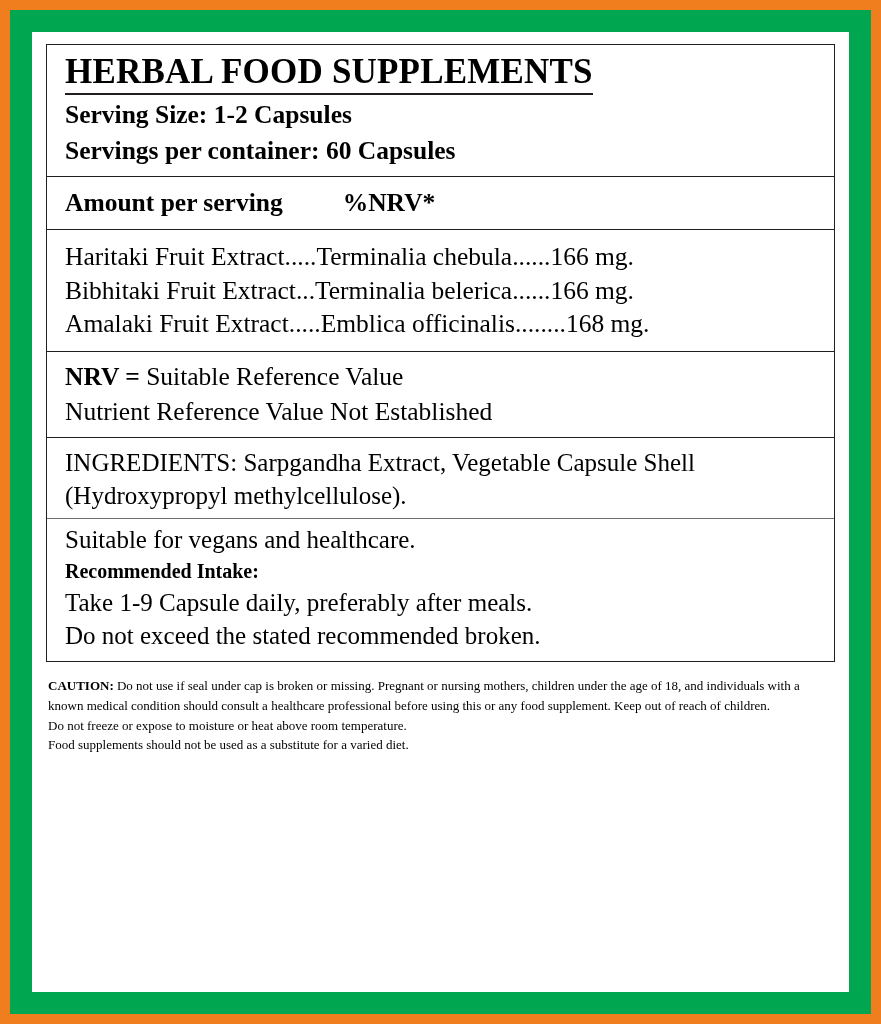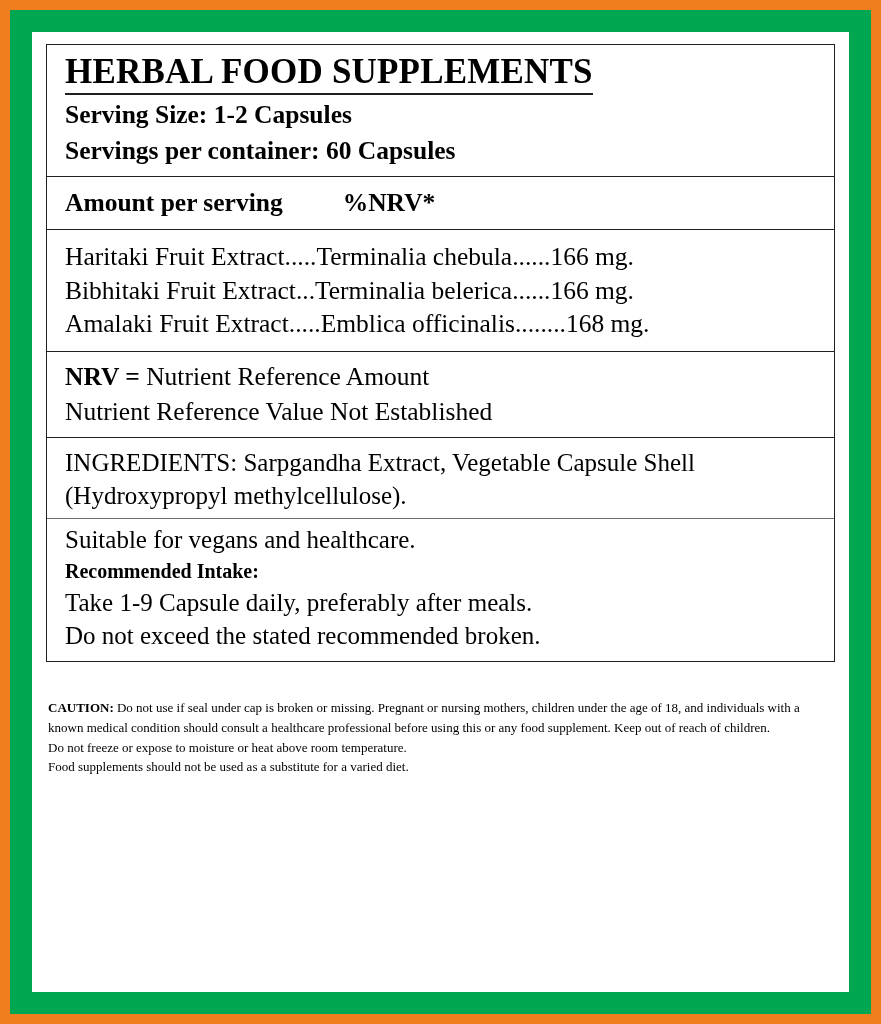--- a/index.html
+++ b/index.html
@@ -33,7 +33,6 @@
     padding: 12px 14px;
     display: flex;
     flex-direction: column;
-    gap: 22px;
   }
   .facts-box {
     border: 1px solid #231f20;

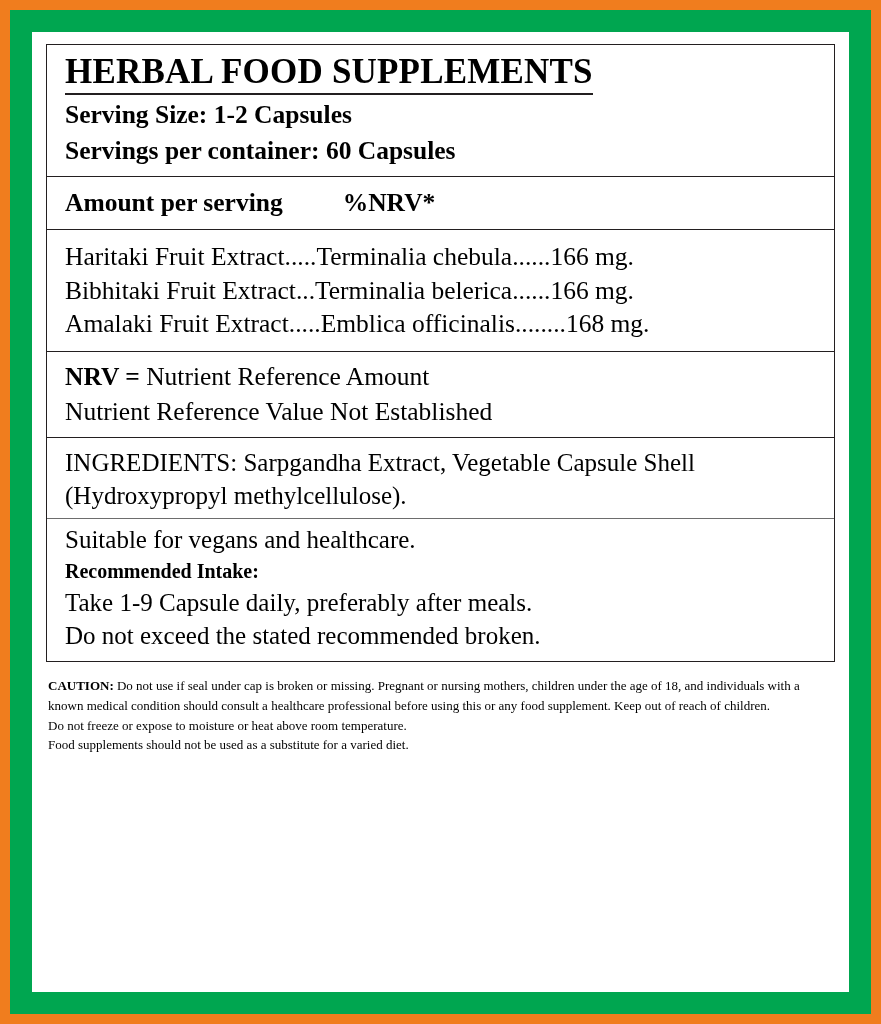--- a/index.html
+++ b/index.html
@@ -157,7 +157,7 @@
         <div class="rule"></div>
 
         <div class="row nrv-block">
-          <div class="nrv-line"><b>NRV =</b><span> Nutrient Reference Amount</span></div>
+          <div class="nrv-line"><b>NRV =</b><span> Suitable Reference Value</span></div>
           <div class="nrv-line">Nutrient Reference Value Not Established</div>
         </div>
 

